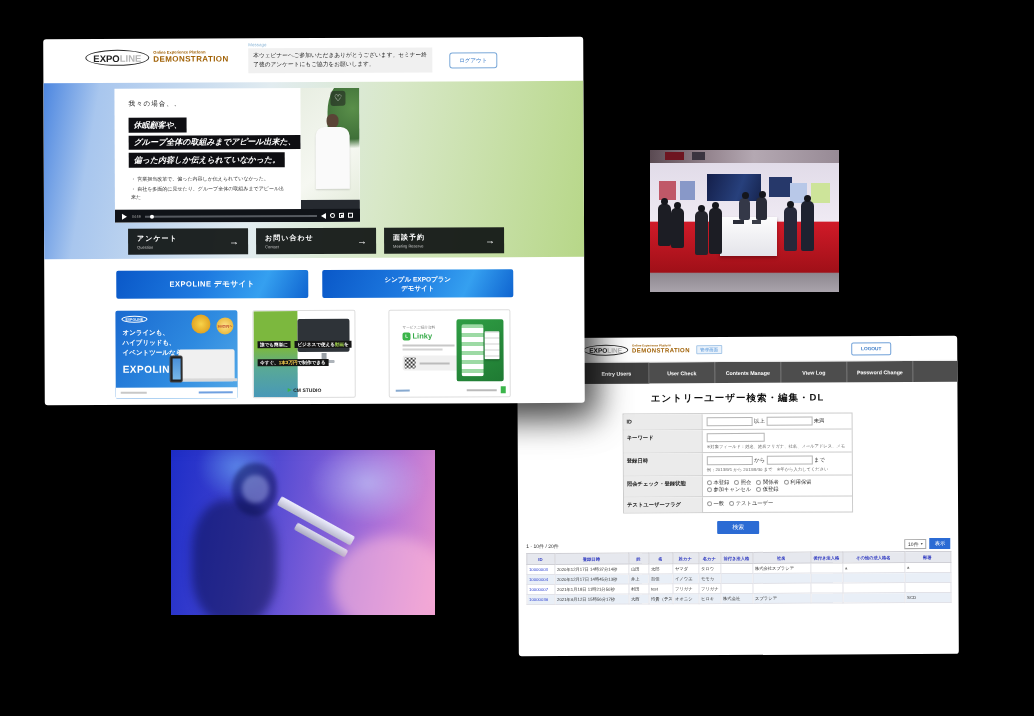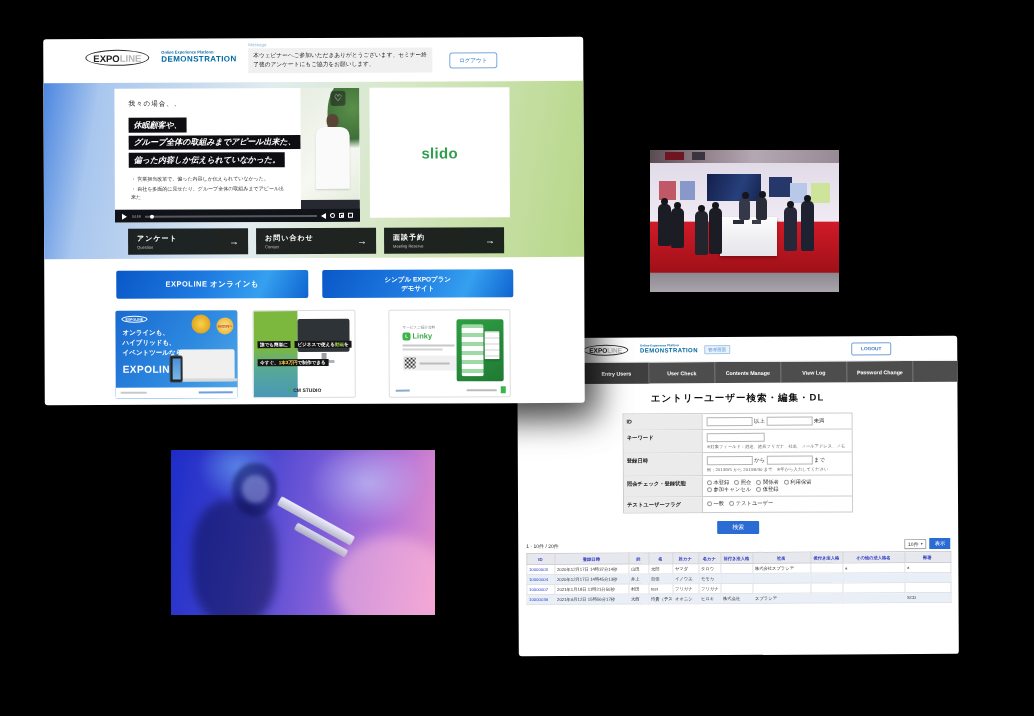--- a/index.html
+++ b/index.html
@@ -53,7 +53,7 @@
   .logo{display:flex;align-items:center;}
   .logo .oval{border:1.2px solid #2a2a2a;border-radius:50%;font-weight:bold;padding:1px 5px;color:#222;white-space:nowrap;}
   .logo .line-part{color:#b5b5b5;}
-  .logo .lr{margin-left:12px;line-height:1.1;color:#0369a1;}
+  .logo .lr{margin-left:4px;line-height:1.1;color:#a16207;}
   .logo .plat{font-weight:bold;display:block;}
   .logo .demon{font-weight:bold;display:block;letter-spacing:.4px;}
   .a-header .oval{font-size:6.5px;}

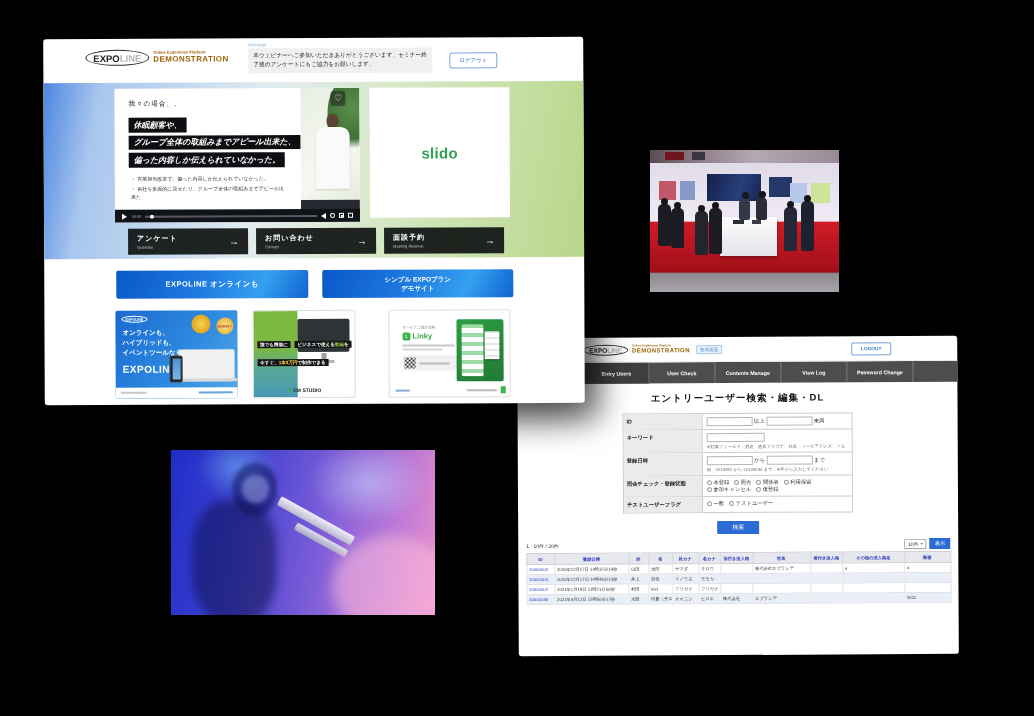--- a/index.html
+++ b/index.html
@@ -476,9 +476,6 @@
           <span class="pic fs"></span>
         </div>
       </div>
-      <div class="slido-panel">
-        <span class="slido-text">slido</span>
-      </div>
       <div class="acts">
         <div class="act">
           <span class="act-jp">アンケート</span>

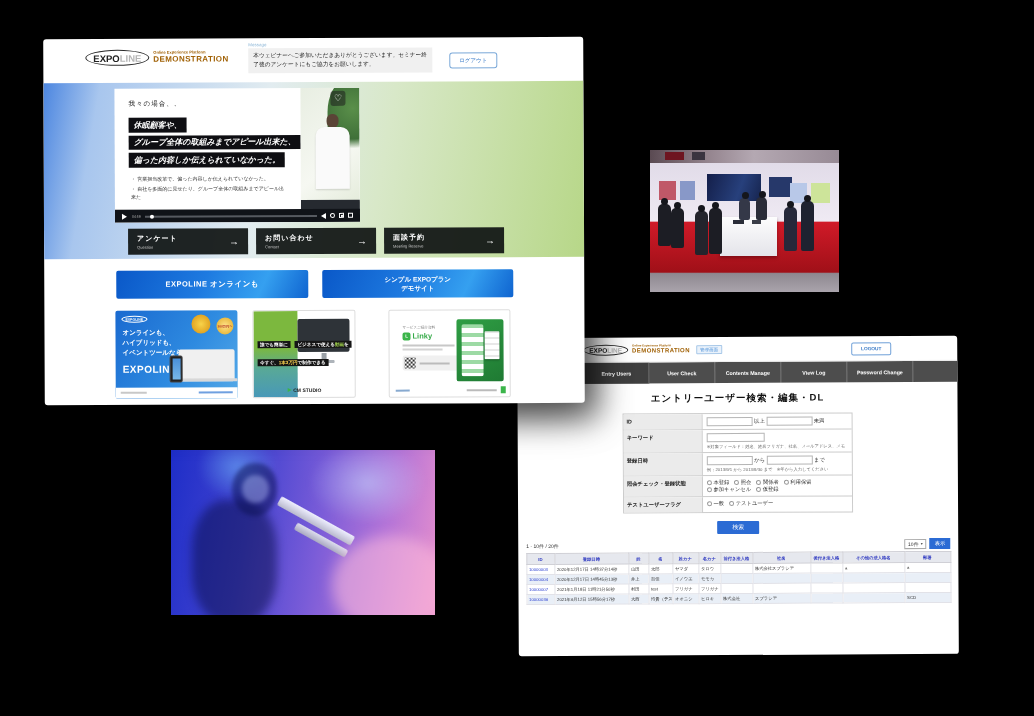--- a/index.html
+++ b/index.html
@@ -496,7 +496,7 @@
     </div>
 
     <div class="cta cta1">
-      <span>EXPOLINE オンラインも</span>
+      <span>EXPOLINE デモサイト</span>
     </div>
     <div class="cta cta2">
       <span>シンプル EXPOプラン</span>

